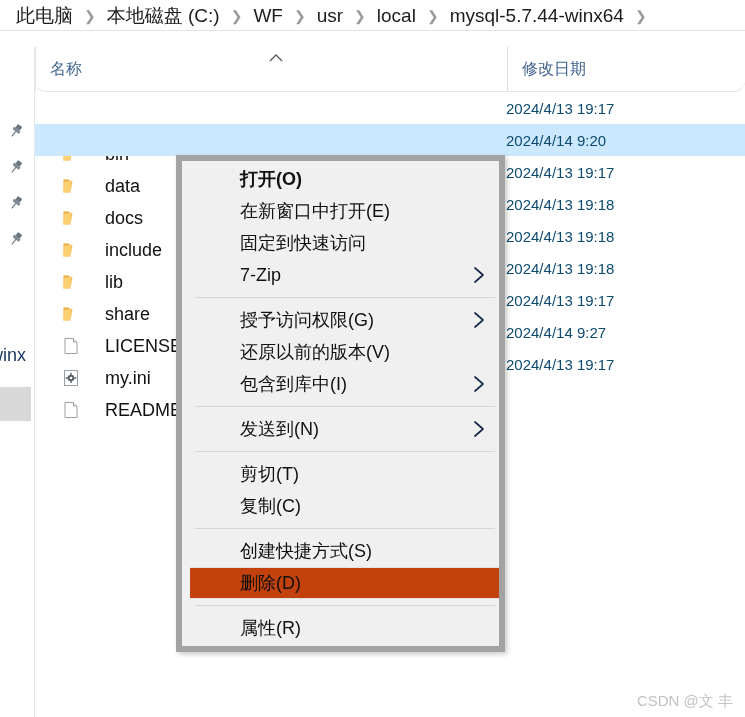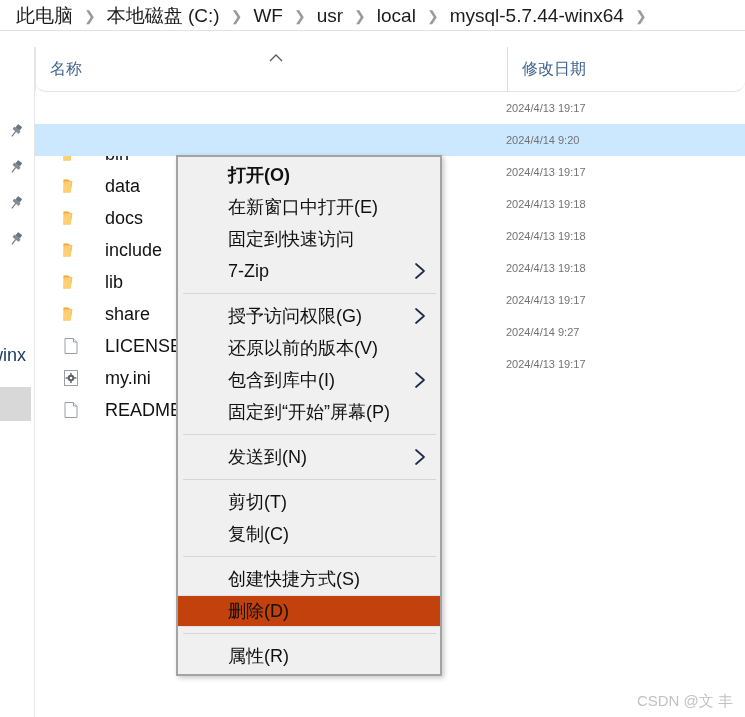--- a/index.html
+++ b/index.html
@@ -155,8 +155,8 @@
     align-items: center;
     padding-left: 14px;
     box-sizing: border-box;
-    font-size: 11px;
-    color: #737373;
+    font-size: 15px;
+    color: #0c4a6e;
     white-space: nowrap;
   }
 

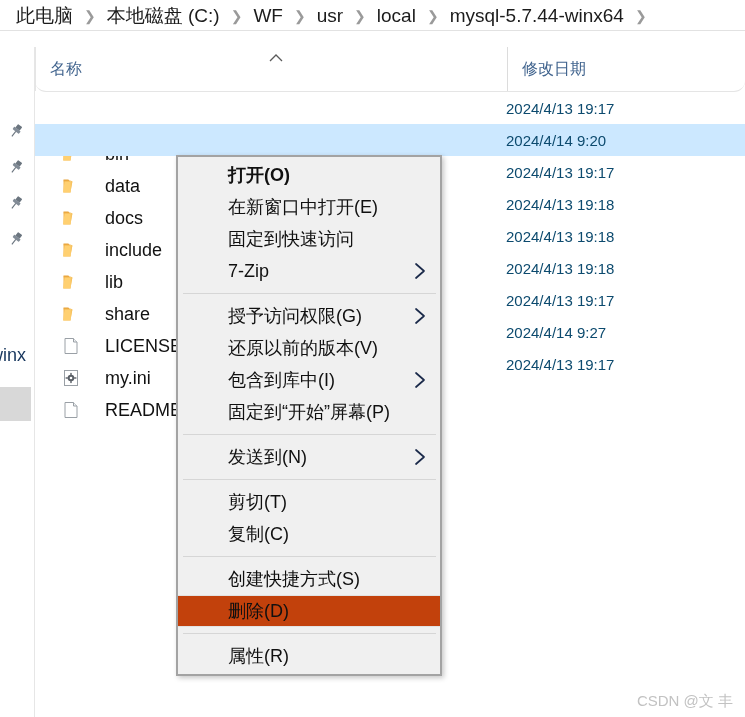--- a/index.html
+++ b/index.html
@@ -164,11 +164,11 @@
   #context-menu {
     position: absolute;
     left: 176px; top: 155px;
-    width: 266px;
+    width: 329px;
     background: #f0f0f0;
-    border: 2px solid #a3a3a3;
+    border: 6px solid #a3a3a3;
     box-shadow: 2px 2px 5px rgba(0,0,0,0.22);
-    padding: 2px 0 2px 0;
+    padding: 2px 0 2px 8px;
     box-sizing: border-box;
     z-index: 50;
   }

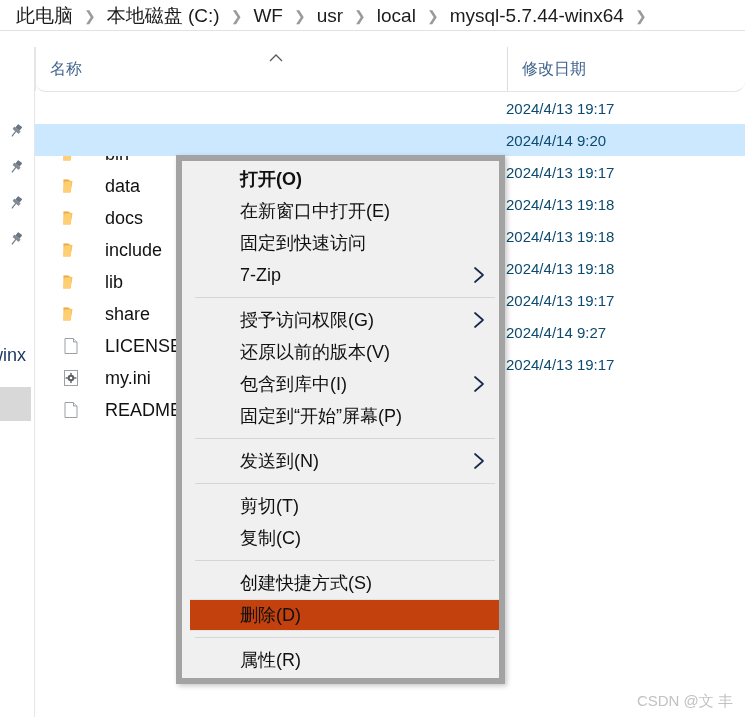--- a/index.html
+++ b/index.html
@@ -459,9 +459,6 @@
         </svg>
       </span>
     </div>
-    <div class="menu-item">
-      <span>固定到“开始”屏幕(P)</span>
-    </div>
     <div class="menu-sep"></div>
     <div class="menu-item">
       <span>发送到(N)</span>

